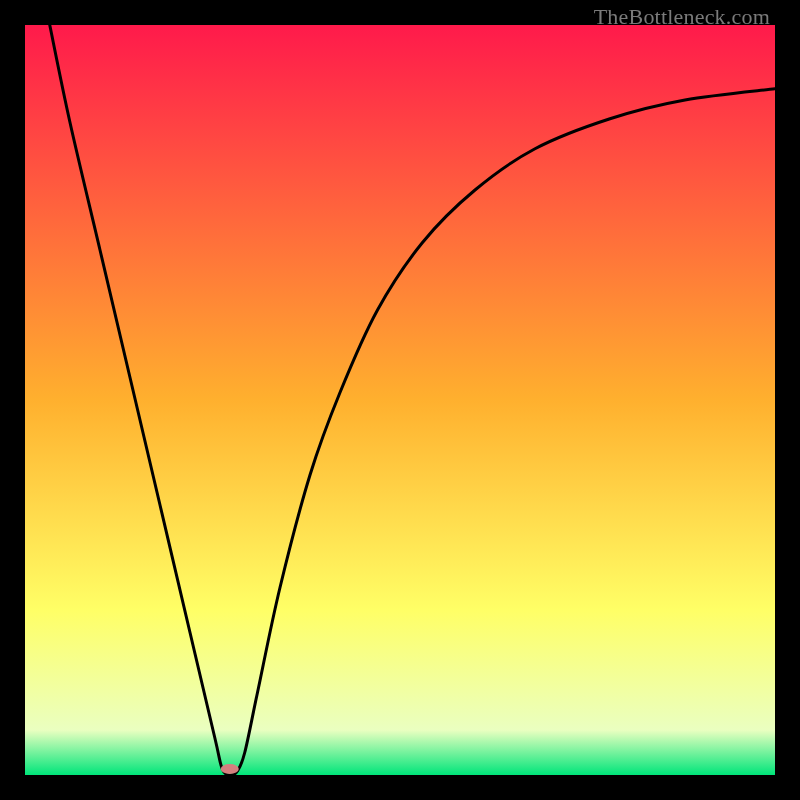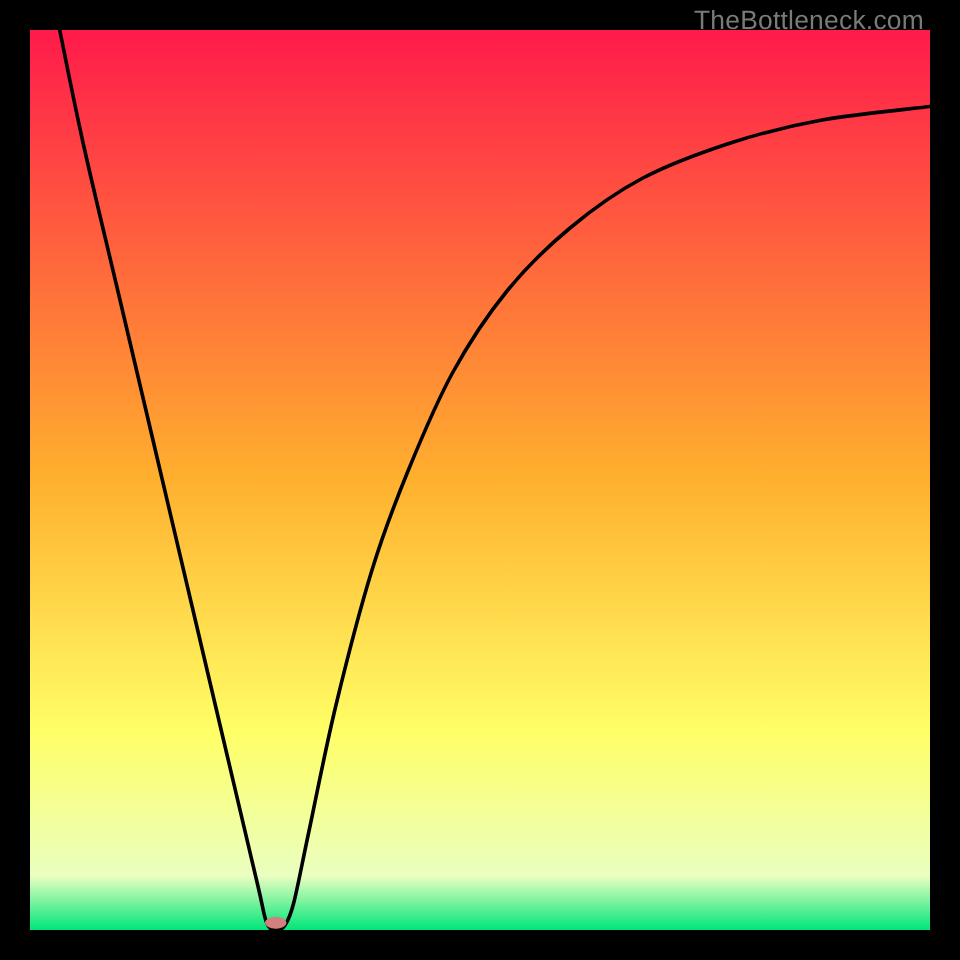--- a/index.html
+++ b/index.html
@@ -29,7 +29,7 @@
     position: absolute;
     top: 4px;
     right: 30px;
-    font-family: Liberation Sans, sans-serif;
+    font-family: Liberation Serif, serif;
     font-size: 22px;
     color: #7a7a7a;
     letter-spacing: 0.2px;

